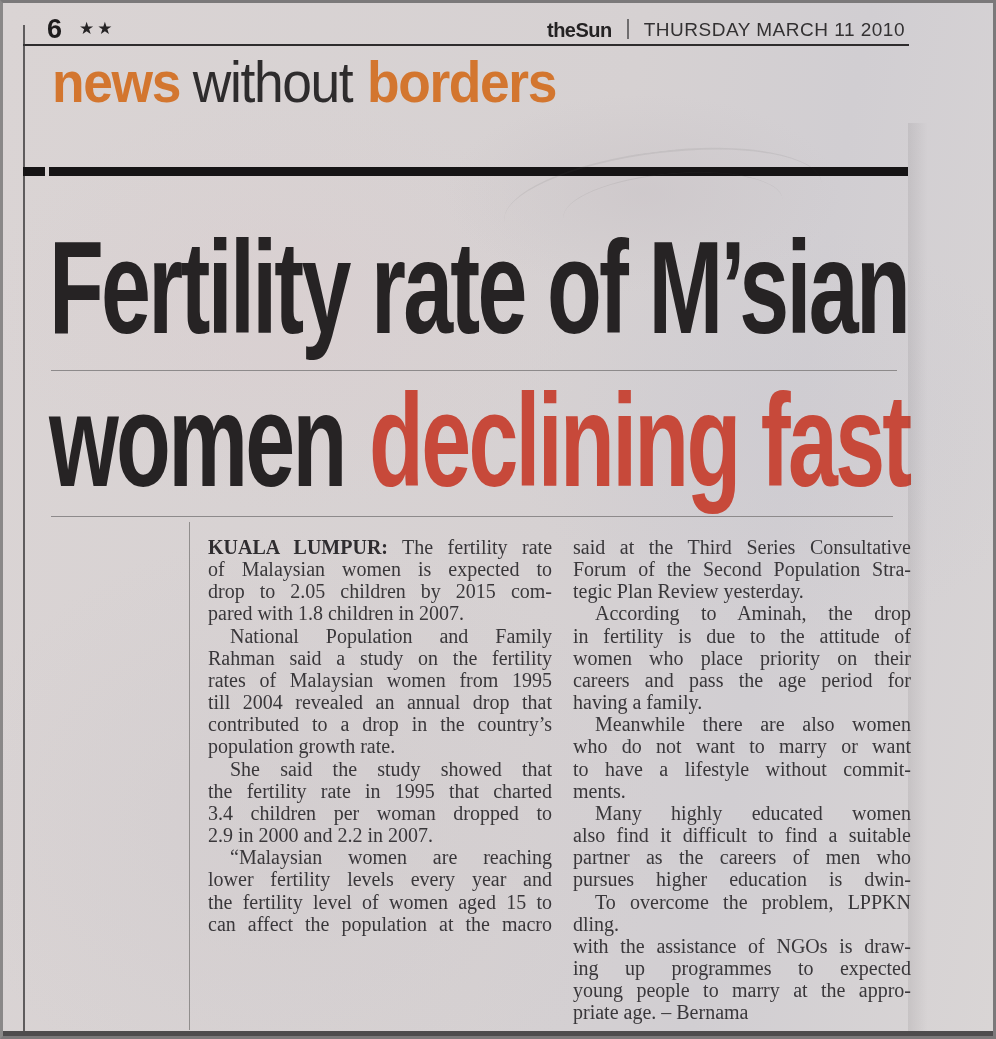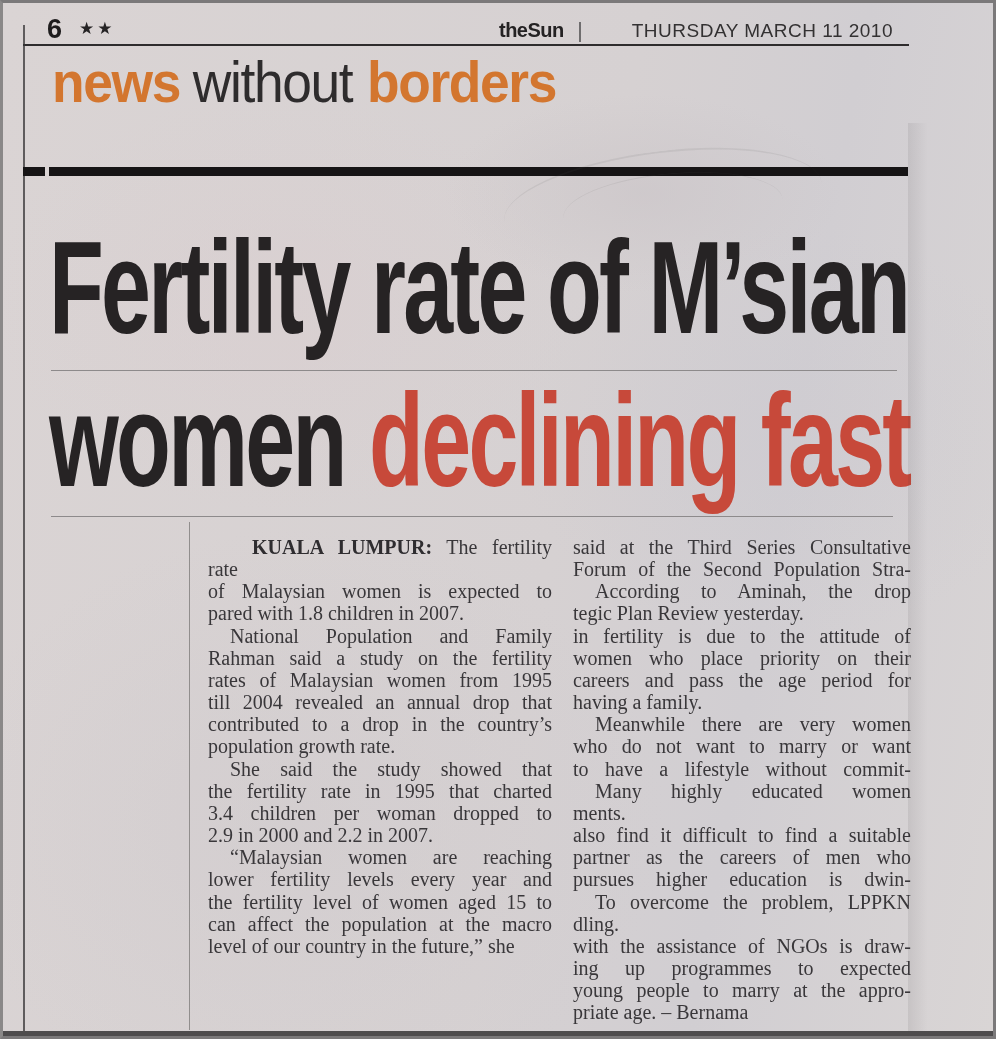--- a/index.html
+++ b/index.html
@@ -28,7 +28,7 @@
   
   .hdr-pageno{position:absolute;left:44px;top:11px;font-size:27px;font-weight:bold;color:#1e1c1d;letter-spacing:-1px;}
   .hdr-stars{position:absolute;left:76px;top:15px;font-size:17px;color:#262425;letter-spacing:3px;}
-  .hdr-right{position:absolute;right:100px;top:16px;display:flex;align-items:flex-end;color:#2a282a;}
+  .hdr-right{position:absolute;right:88px;top:16px;display:flex;align-items:flex-start;color:#2a282a;}
   .masthead{font-size:20px;font-weight:bold;letter-spacing:-0.5px;color:#242223;}
   .hdr-sep{display:inline-block;width:2px;height:20px;background:#6f6d6e;margin:0 15px;}
   .hdr-date{font-size:19px;letter-spacing:0.5px;color:#333132;margin-left:36px;}

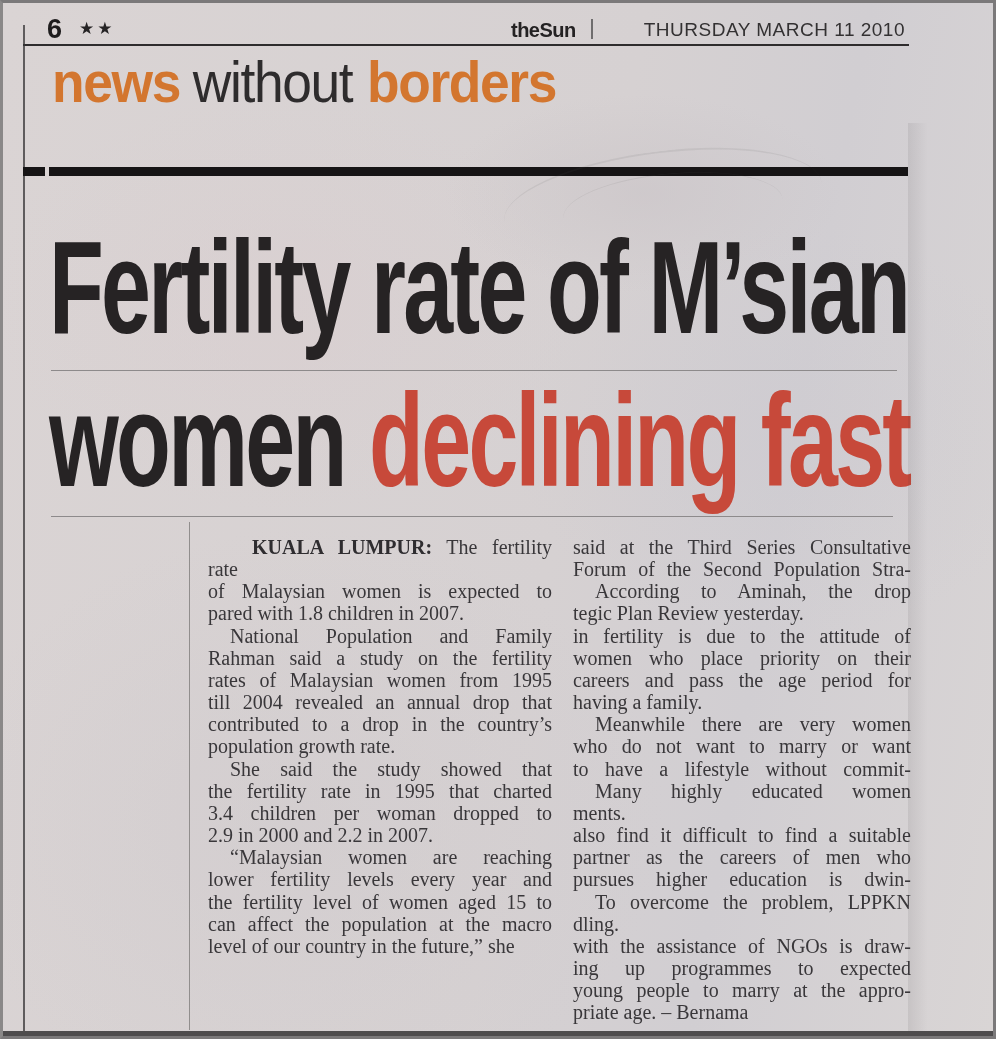--- a/index.html
+++ b/index.html
@@ -31,7 +31,7 @@
   .hdr-right{position:absolute;right:88px;top:16px;display:flex;align-items:flex-start;color:#2a282a;}
   .masthead{font-size:20px;font-weight:bold;letter-spacing:-0.5px;color:#242223;}
   .hdr-sep{display:inline-block;width:2px;height:20px;background:#6f6d6e;margin:0 15px;}
-  .hdr-date{font-size:19px;letter-spacing:0.5px;color:#333132;margin-left:36px;}
+  .hdr-date{font-size:19px;letter-spacing:0.5px;color:#333132;}
   .rule-top{position:absolute;left:20px;top:41px;width:886px;height:2px;background:#2e2c2d;}
   .vrule-left{position:absolute;left:20px;top:22px;width:2px;height:1010px;background:rgba(54,52,53,0.75);}
 

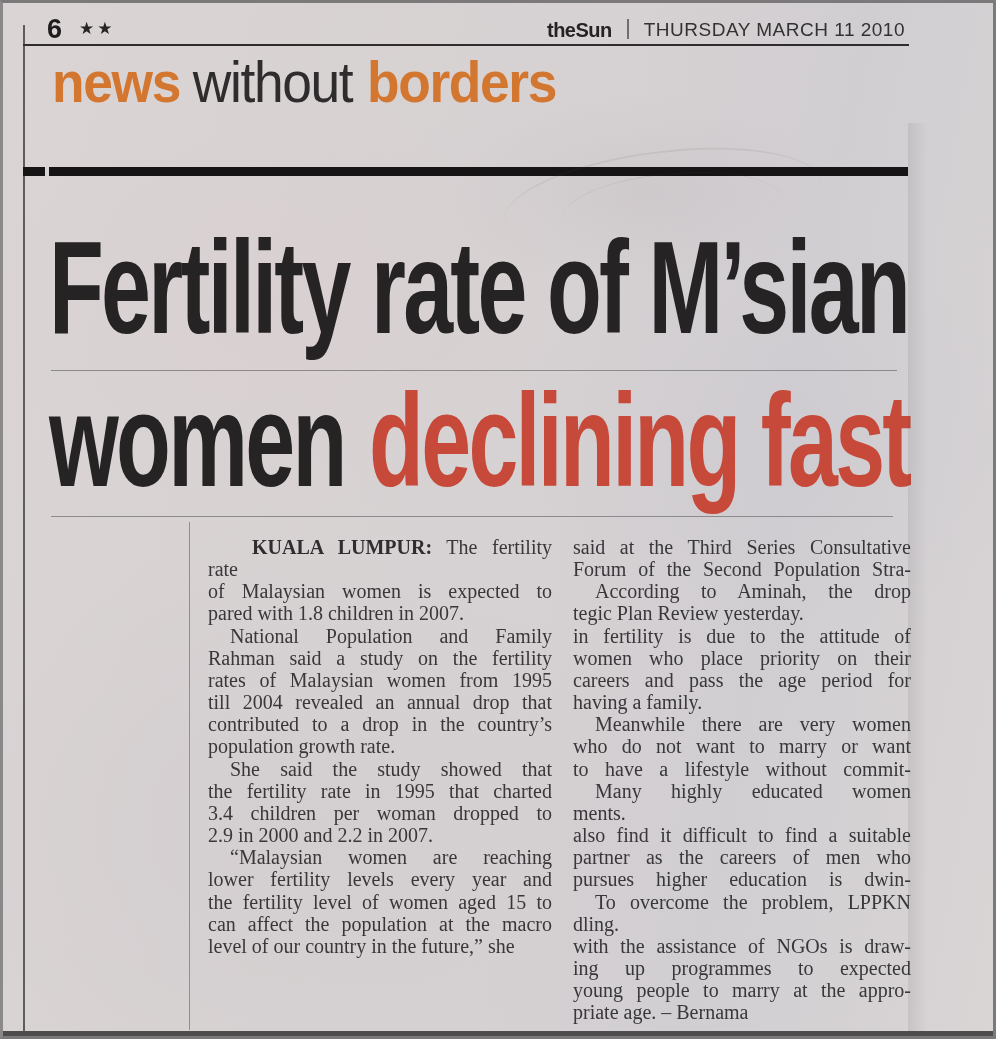--- a/index.html
+++ b/index.html
@@ -65,7 +65,7 @@
   .line{text-align:justify;text-align-last:justify;}
   .line.plast{text-align-last:left;}
   .line.indent{text-indent:22px;}
-  .line b{font-weight:bold;color:#2f2d30;margin-left:44px;}
+  .line b{font-weight:bold;color:#2f2d30;}
 </style>
 </head>
 <body>

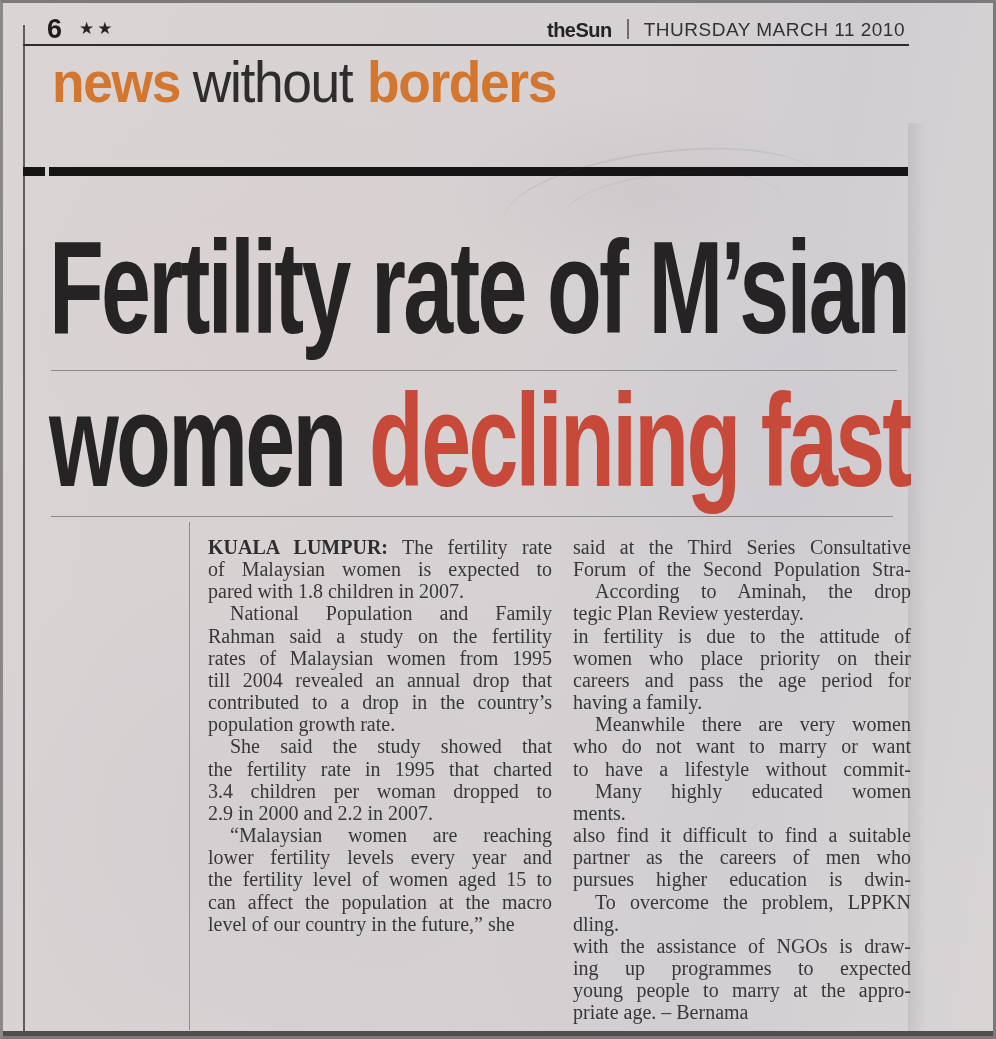--- a/index.html
+++ b/index.html
@@ -98,6 +98,7 @@
   <div class="col col-left">
       <div class="line"><b>KUALA LUMPUR:</b> The fertility rate</div>
       <div class="line">of Malaysian women is expected to</div>
+      <div class="line">drop to 2.05 children by 2015 com-</div>
       <div class="line plast">pared with 1.8 children in 2007.</div>
       <div class="line indent">National Population and Family</div>
       <div class="line">Rahman said a study on the fertility</div>

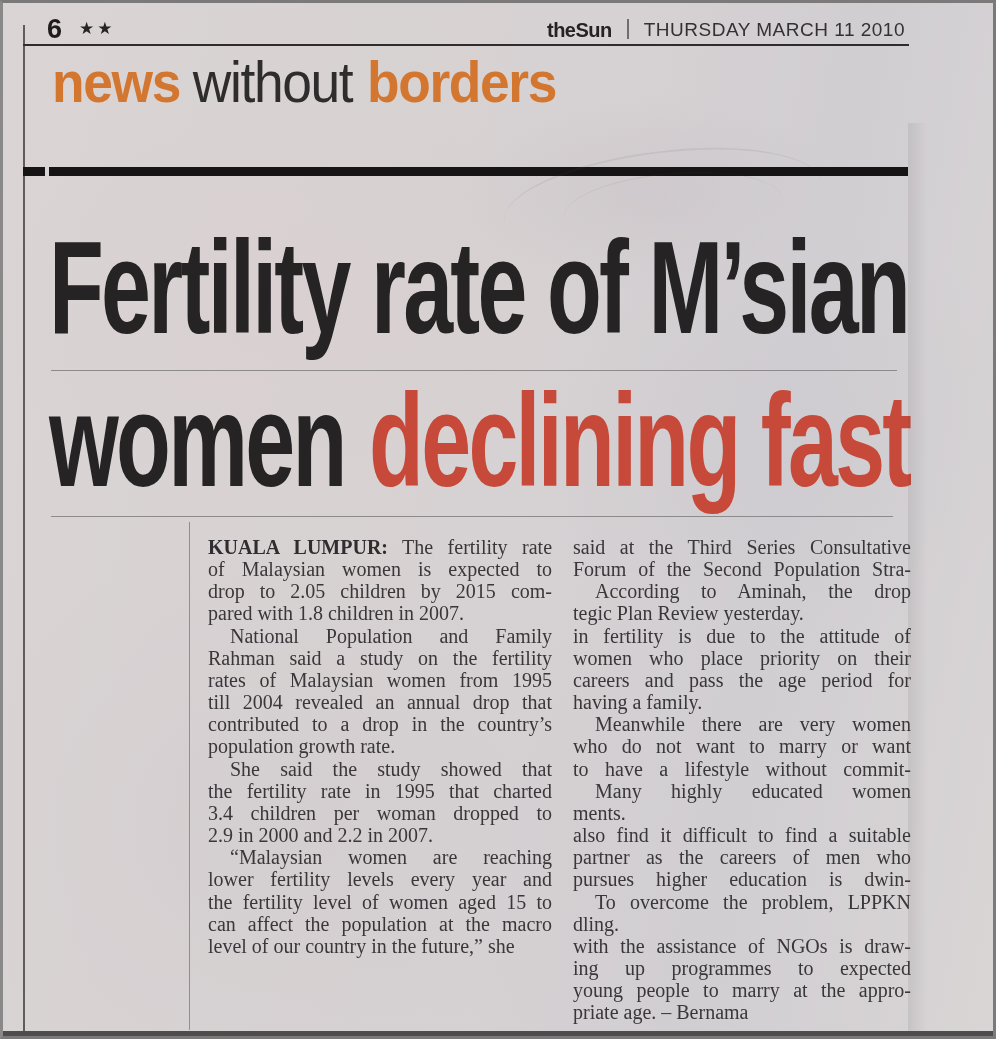--- a/index.html
+++ b/index.html
@@ -119,8 +119,8 @@
   <div class="col col-right">
       <div class="line">said at the Third Series Consultative</div>
       <div class="line">Forum of the Second Population Stra-</div>
+      <div class="line plast">tegic Plan Review yesterday.</div>
       <div class="line indent">According to Aminah, the drop</div>
-      <div class="line plast">tegic Plan Review yesterday.</div>
       <div class="line">in fertility is due to the attitude of</div>
       <div class="line">women who place priority on their</div>
       <div class="line">careers and pass the age period for</div>

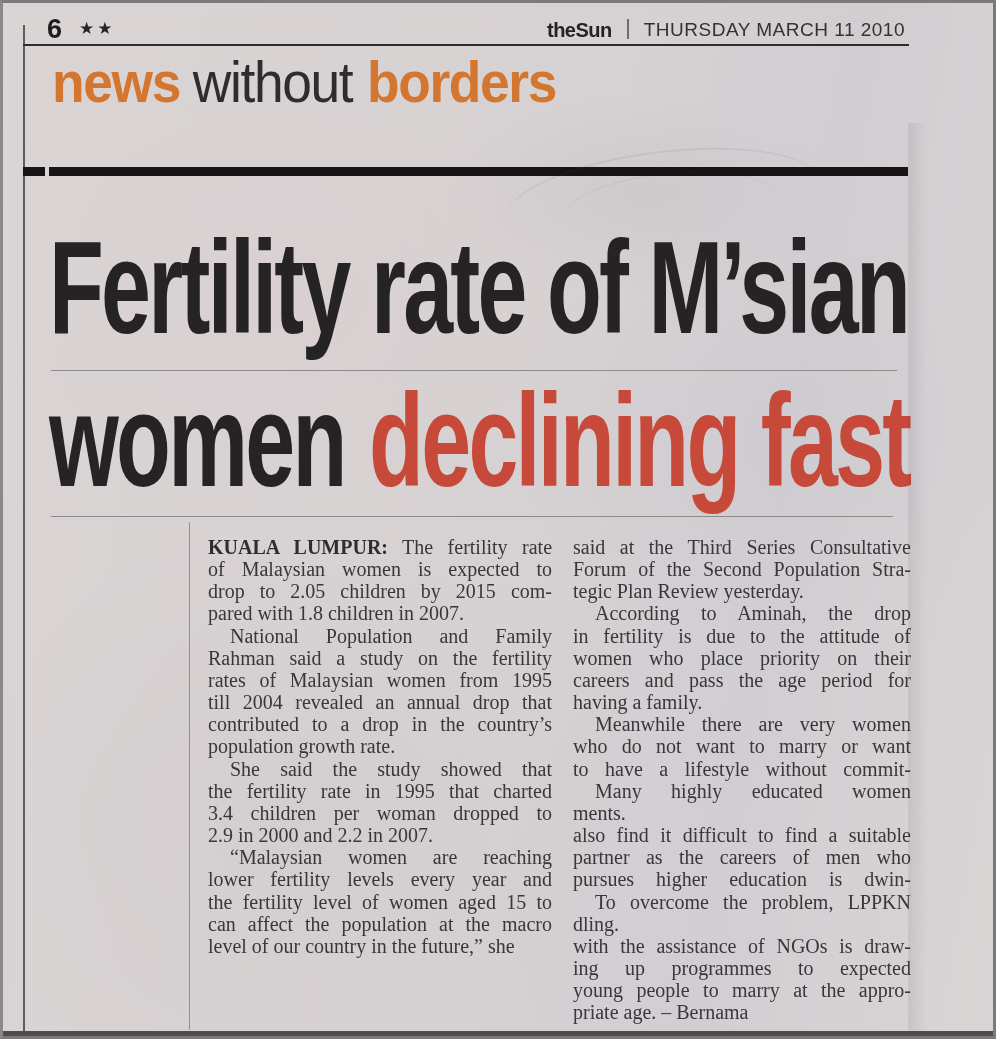--- a/index.html
+++ b/index.html
@@ -125,7 +125,7 @@
       <div class="line">women who place priority on their</div>
       <div class="line">careers and pass the age period for</div>
       <div class="line plast">having a family.</div>
-      <div class="line indent">Meanwhile there are very women</div>
+      <div class="line indent">Meanwhile there are also women</div>
       <div class="line">who do not want to marry or want</div>
       <div class="line">to have a lifestyle without commit-</div>
       <div class="line indent">Many highly educated women</div>

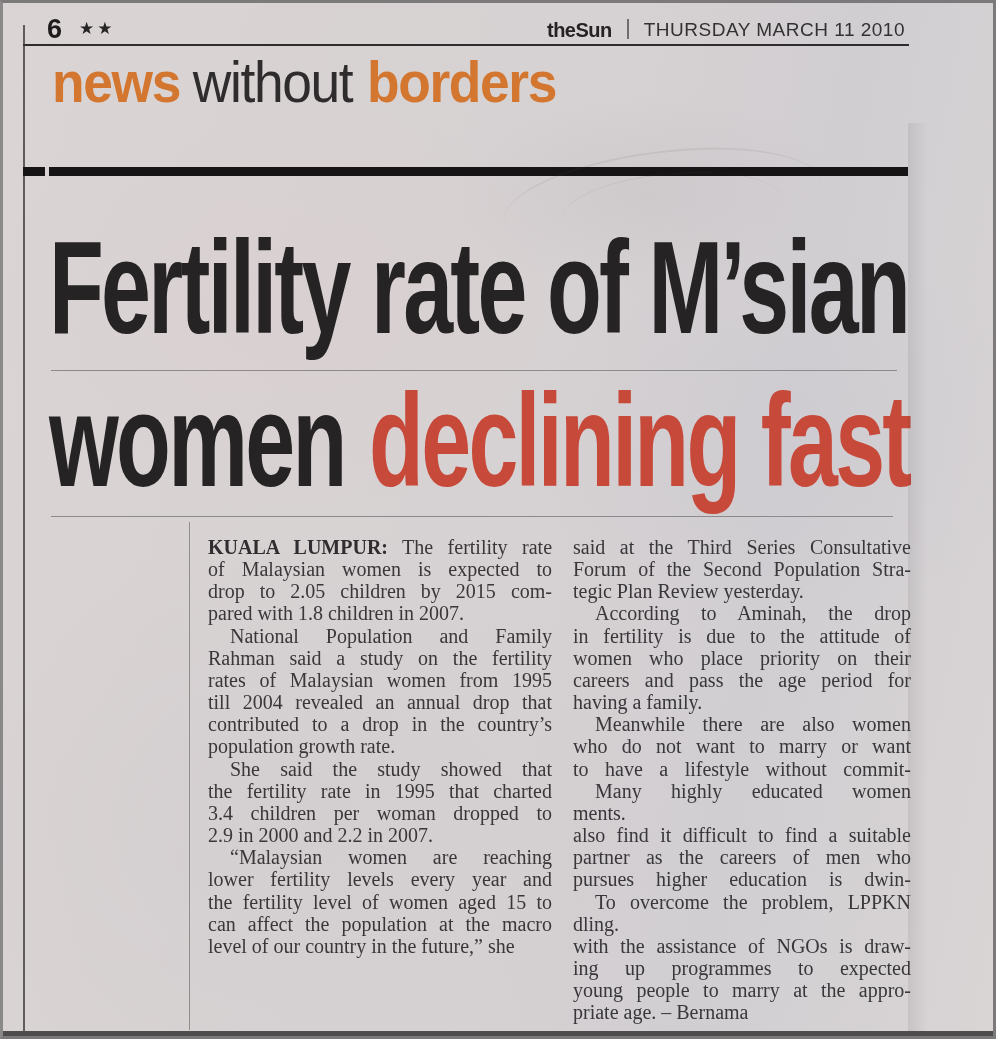--- a/index.html
+++ b/index.html
@@ -128,8 +128,8 @@
       <div class="line indent">Meanwhile there are also women</div>
       <div class="line">who do not want to marry or want</div>
       <div class="line">to have a lifestyle without commit-</div>
+      <div class="line plast">ments.</div>
       <div class="line indent">Many highly educated women</div>
-      <div class="line plast">ments.</div>
       <div class="line">also find it difficult to find a suitable</div>
       <div class="line">partner as the careers of men who</div>
       <div class="line">pursues higher education is dwin-</div>

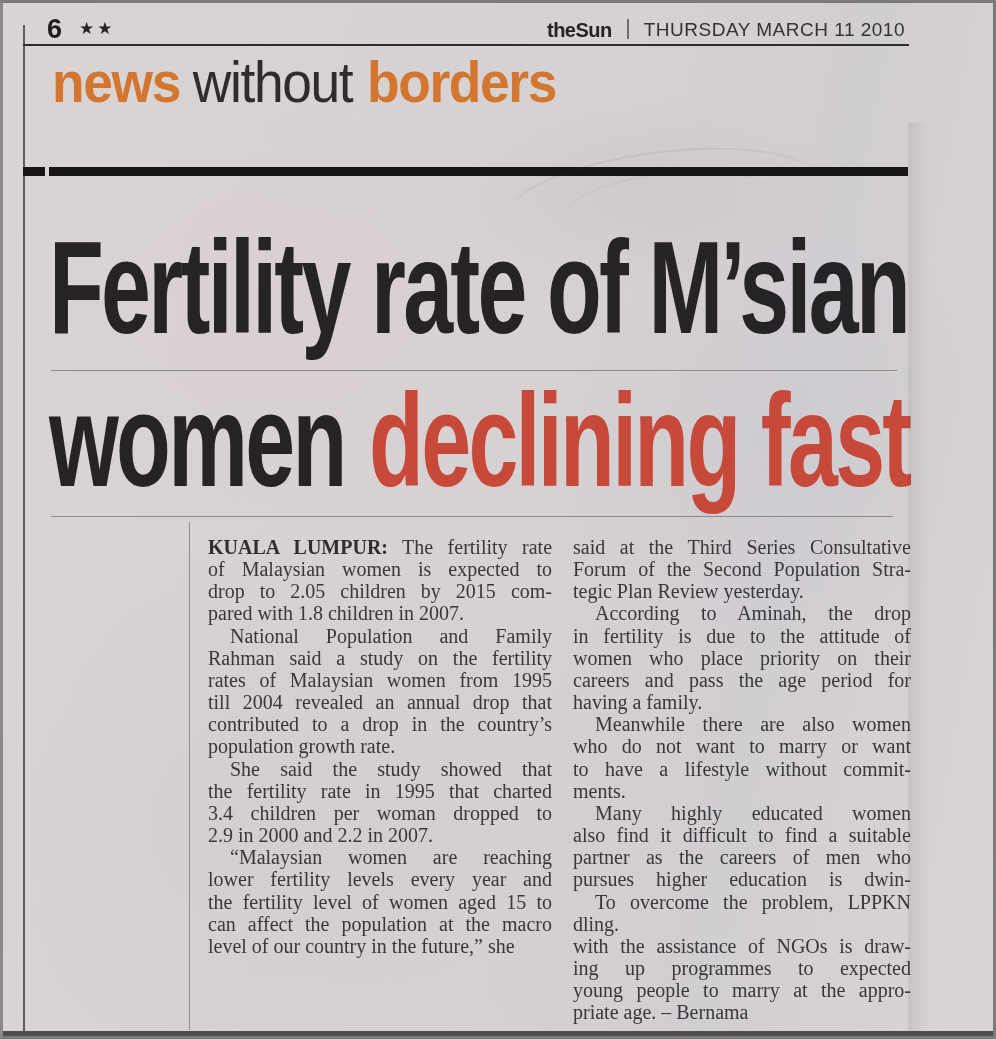--- a/index.html
+++ b/index.html
@@ -114,7 +114,6 @@
       <div class="line">lower fertility levels every year and</div>
       <div class="line">the fertility level of women aged 15 to</div>
       <div class="line">can affect the population at the macro</div>
-      <div class="line plast">level of our country in the future,” she</div>
     </div>
   <div class="col col-right">
       <div class="line">said at the Third Series Consultative</div>

